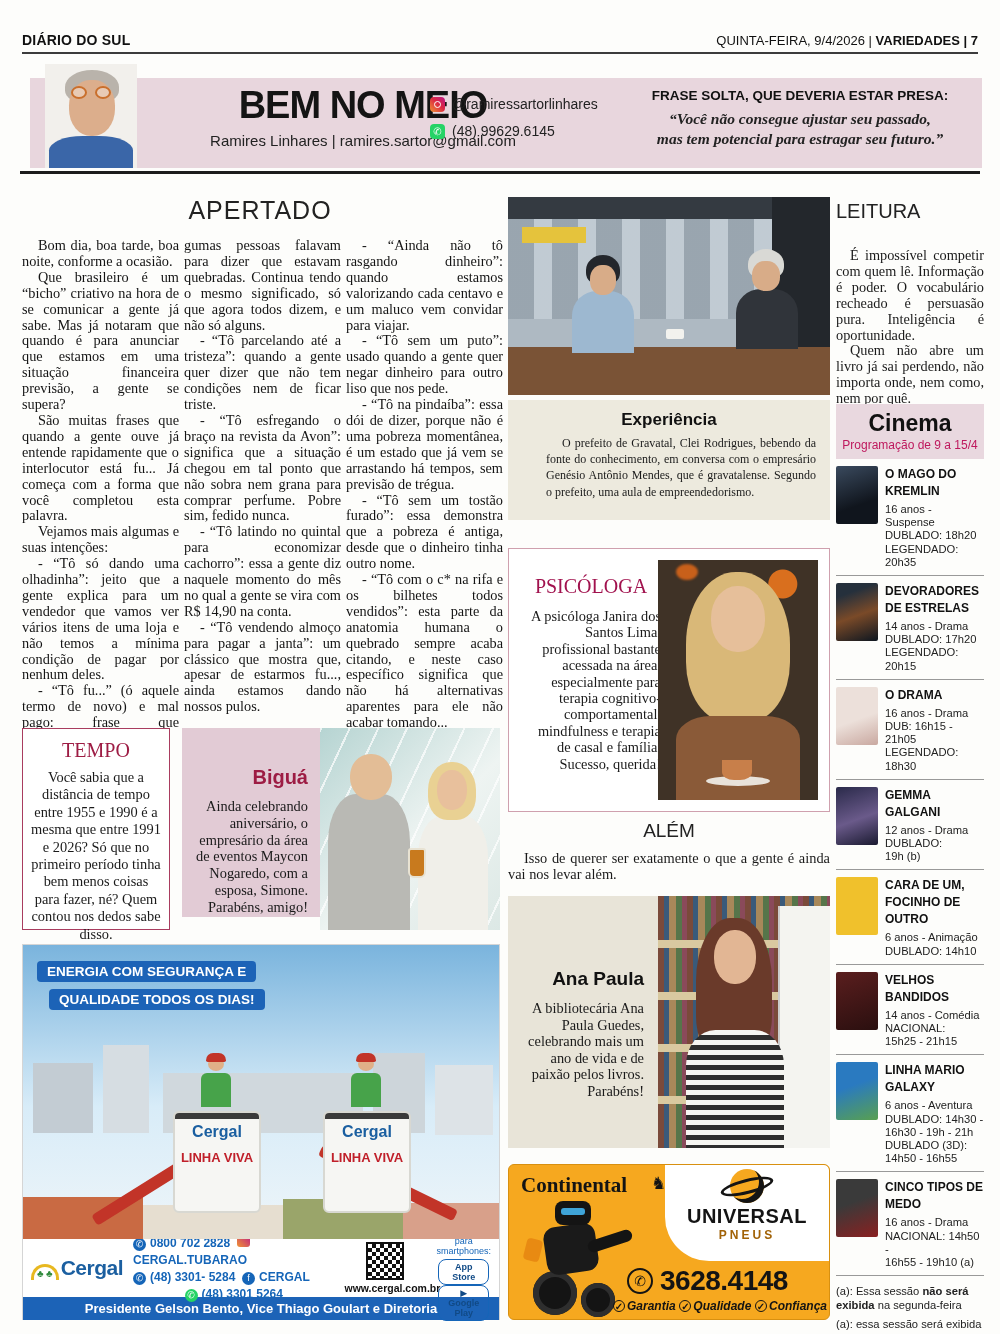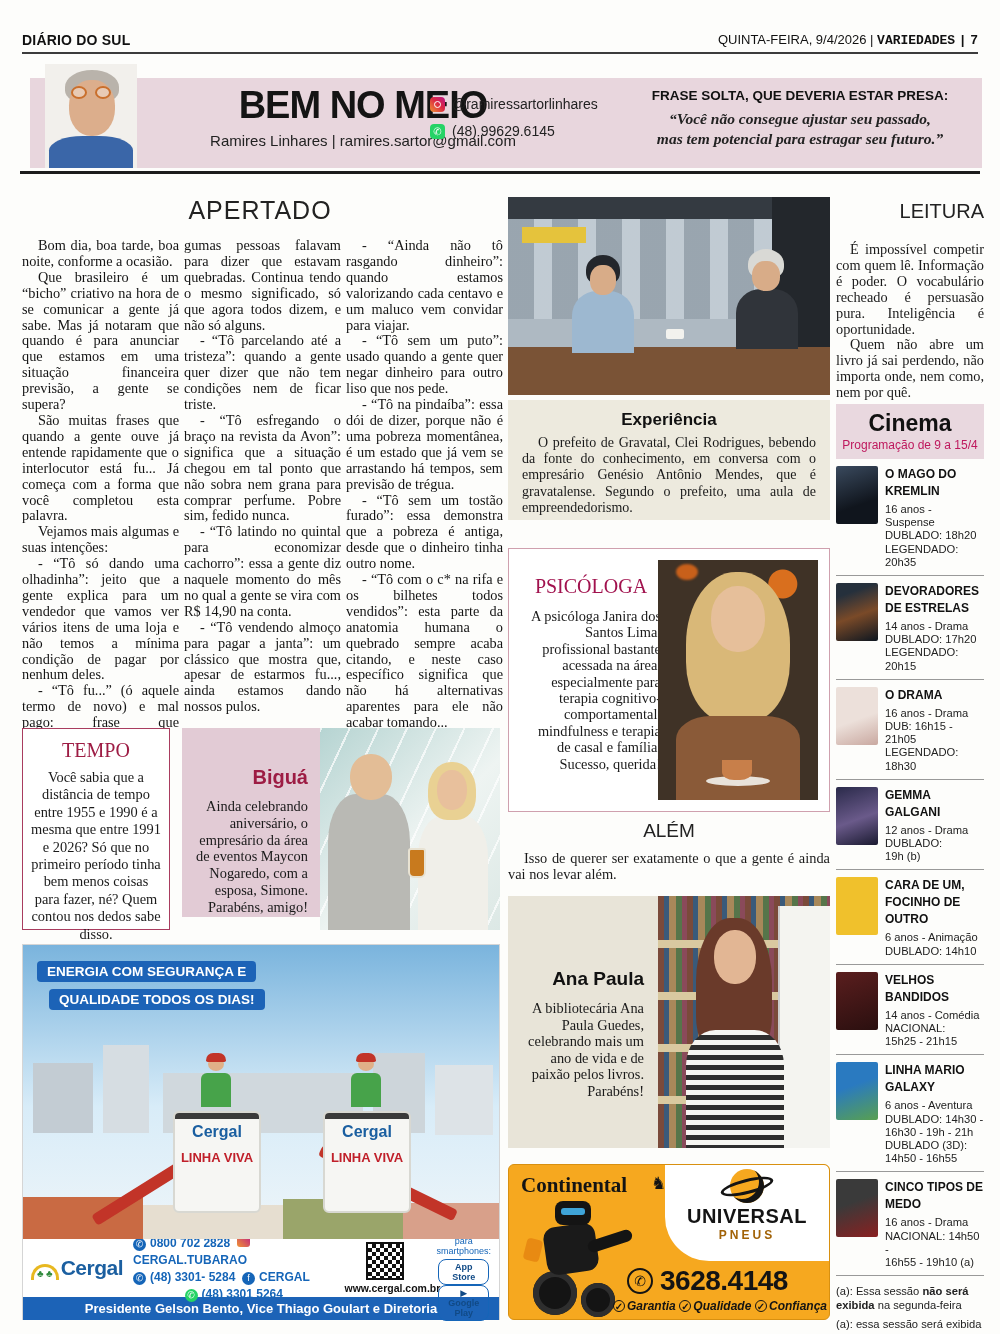--- a/index.html
+++ b/index.html
@@ -12,7 +12,7 @@
   .topbar { left:22px; top:28px; width:956px; height:20px; display:flex; justify-content:space-between; align-items:flex-end; }
   .brand { font-family:"Liberation Sans",sans-serif; font-weight:bold; font-size:14px; letter-spacing:.2px; color:#111; }
   .dateline { font-family:"Liberation Sans",sans-serif; font-size:13px; color:#111; }
-  .dateline b { font-weight:bold;font-family:Liberation Mono, monospace; }
+  .dateline b { font-weight:bold; }
   .rule-thin { left:22px; top:52px; width:956px; height:2px; background:#3c3c3c; }
   .rule-thick { left:20px; top:171px; width:960px; height:3px; background:#1c1c1c; }
 

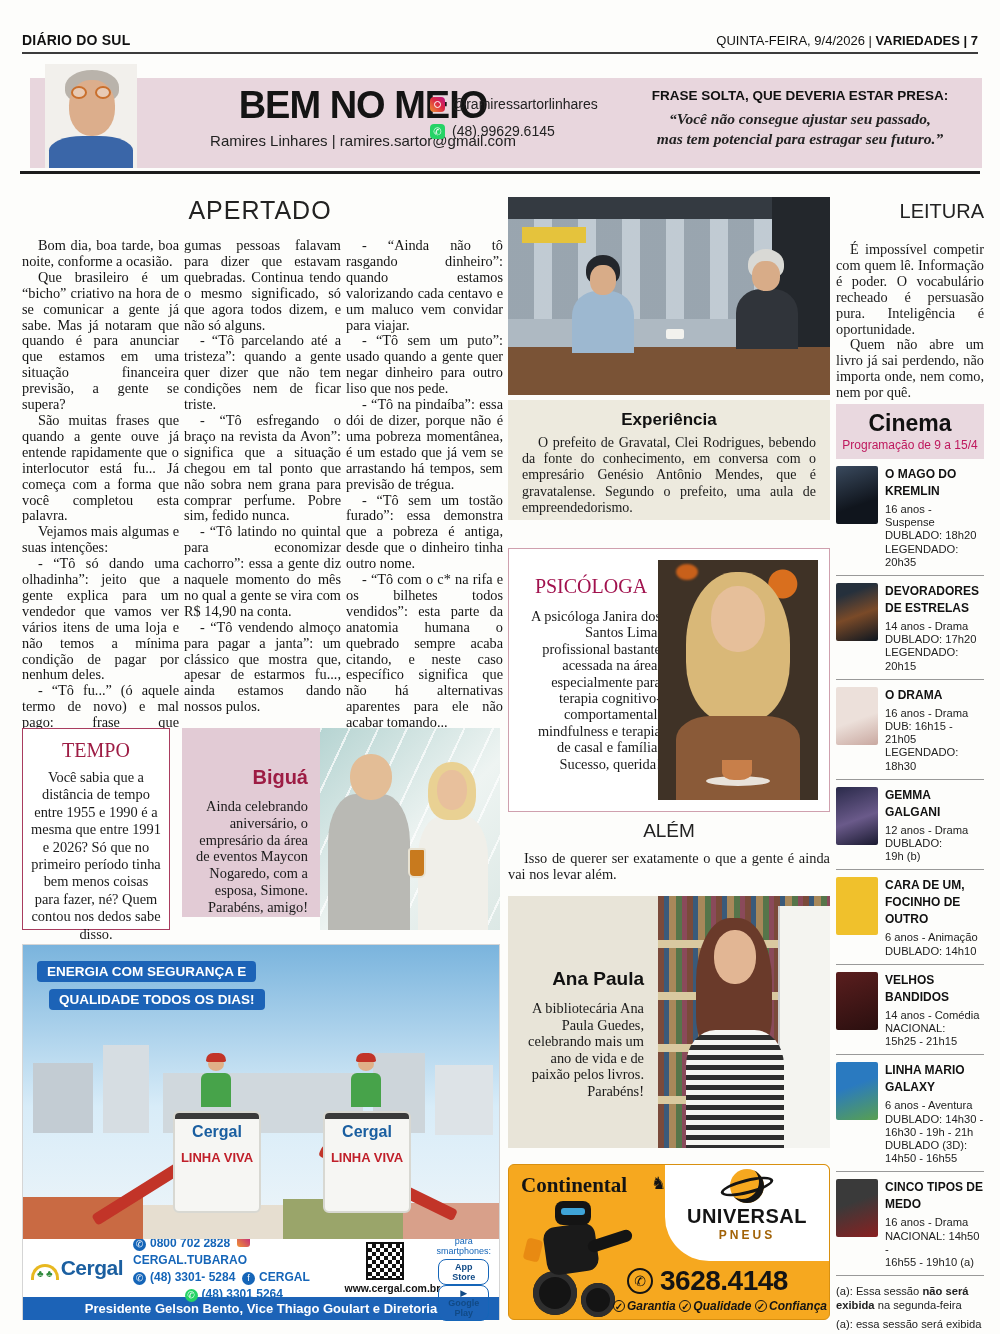--- a/index.html
+++ b/index.html
@@ -94,7 +94,7 @@
 
   
   .leitura { left:836px; top:200px; width:148px; }
-  .leitura-title { text-align:right; font-family:"Liberation Sans",sans-serif; font-size:20px; color:#222; margin-bottom:19px; }
+  .leitura-title { text-align:left; font-family:"Liberation Sans",sans-serif; font-size:20px; color:#222; margin-bottom:25px; }
   .leitura p { text-align:justify; text-indent:14px; font-size:14.3px; line-height:15.9px; }
 
   .rcol { left:836px; top:404px; width:148px; }

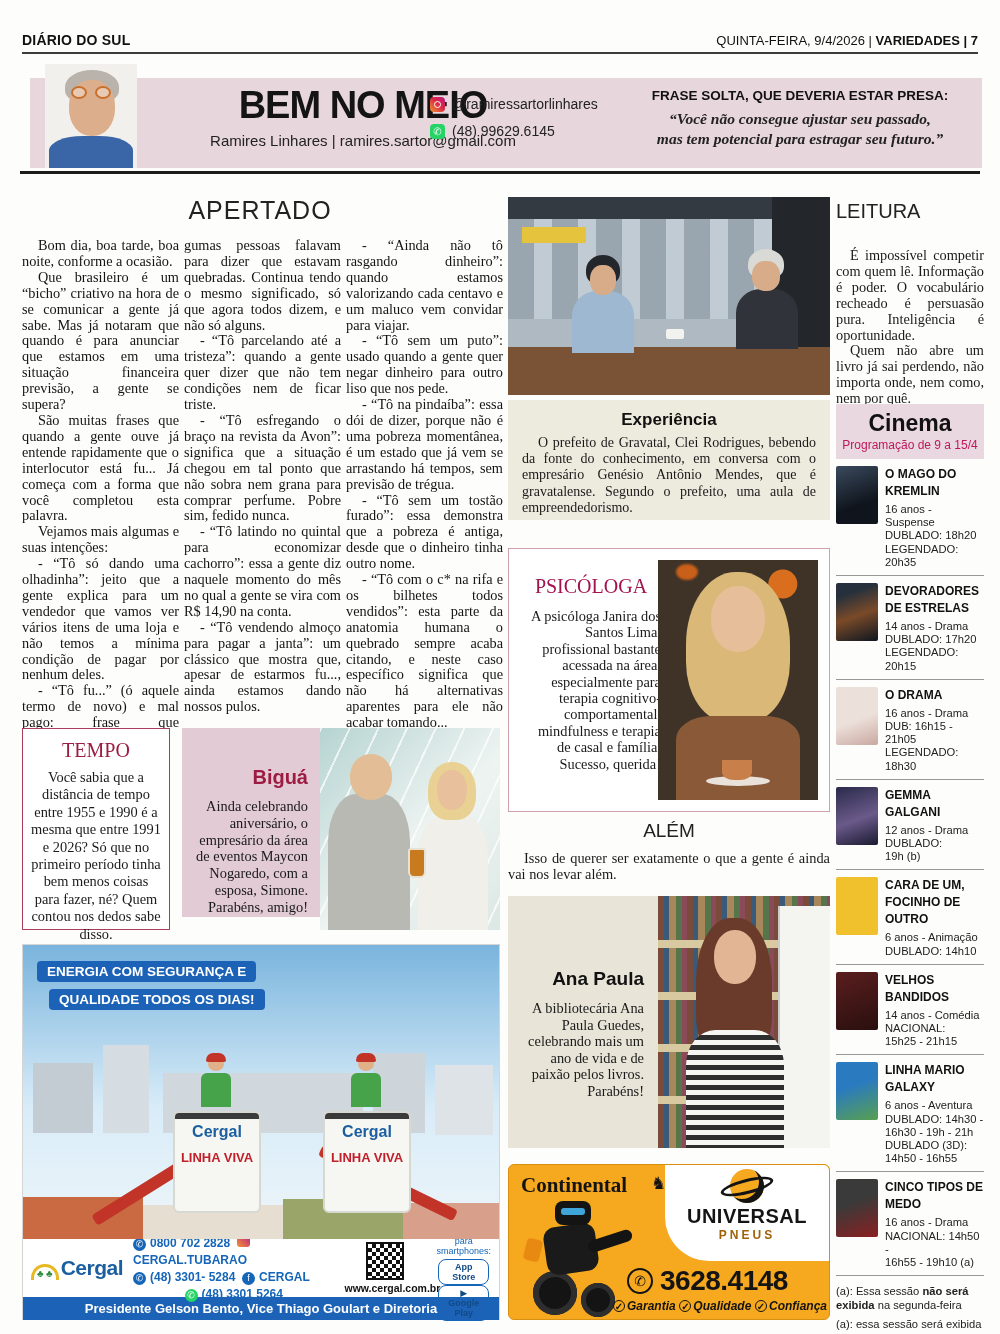--- a/index.html
+++ b/index.html
@@ -61,7 +61,7 @@
 
   .exp-cap { left:508px; top:400px; width:322px; height:120px; background:#edeade; padding:10px 14px; }
   .exp-title { text-align:center; font-family:"Liberation Sans",sans-serif; font-weight:bold; font-size:17px; color:#111; margin-bottom:5px; }
-  .exp-text { text-align:justify; text-indent:16px; font-size:14px; line-height:16.2px; }
+  .exp-text { text-align:justify; text-indent:16px; font-size:12px; line-height:16.2px;margin-left:24px; }
 
   .psi-box { left:508px; top:548px; width:322px; height:264px; background:#fff; border:1px solid #cfa0ae; padding:12px; }
   .psi-title { font-family:"Liberation Serif",serif; font-size:20px; color:#a1124e; text-align:center; width:140px; margin:14px 0 10px; }

